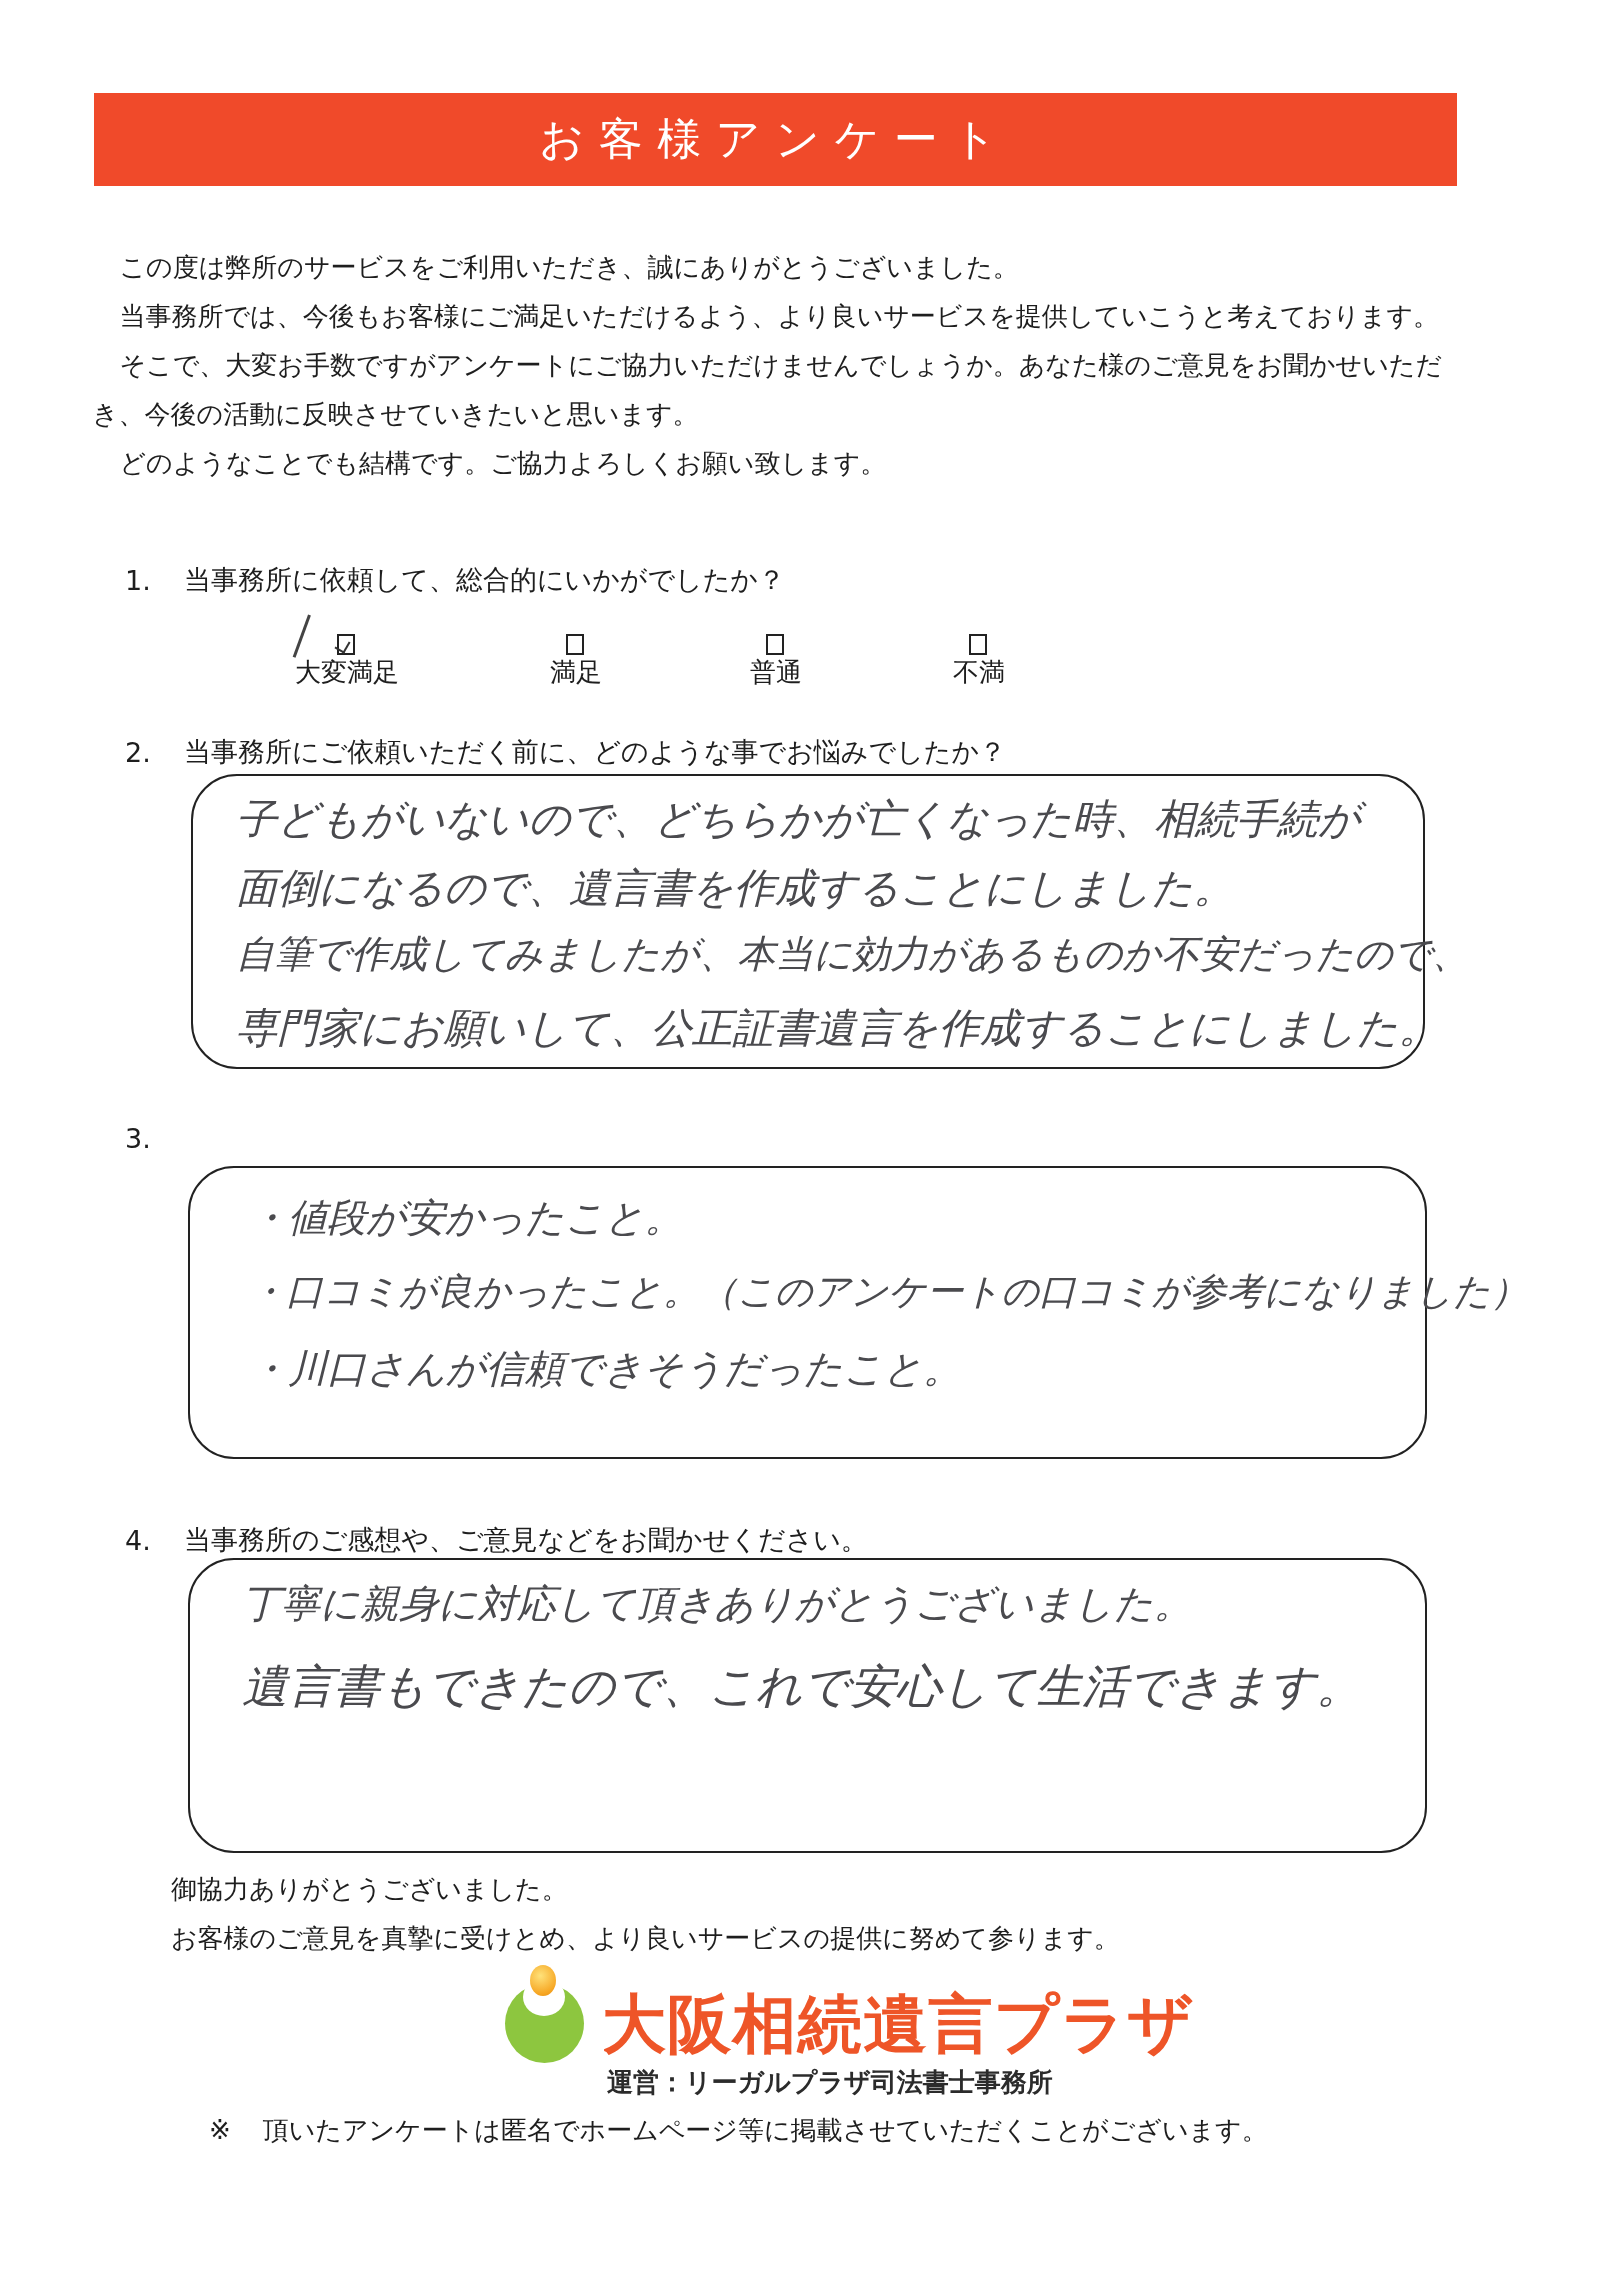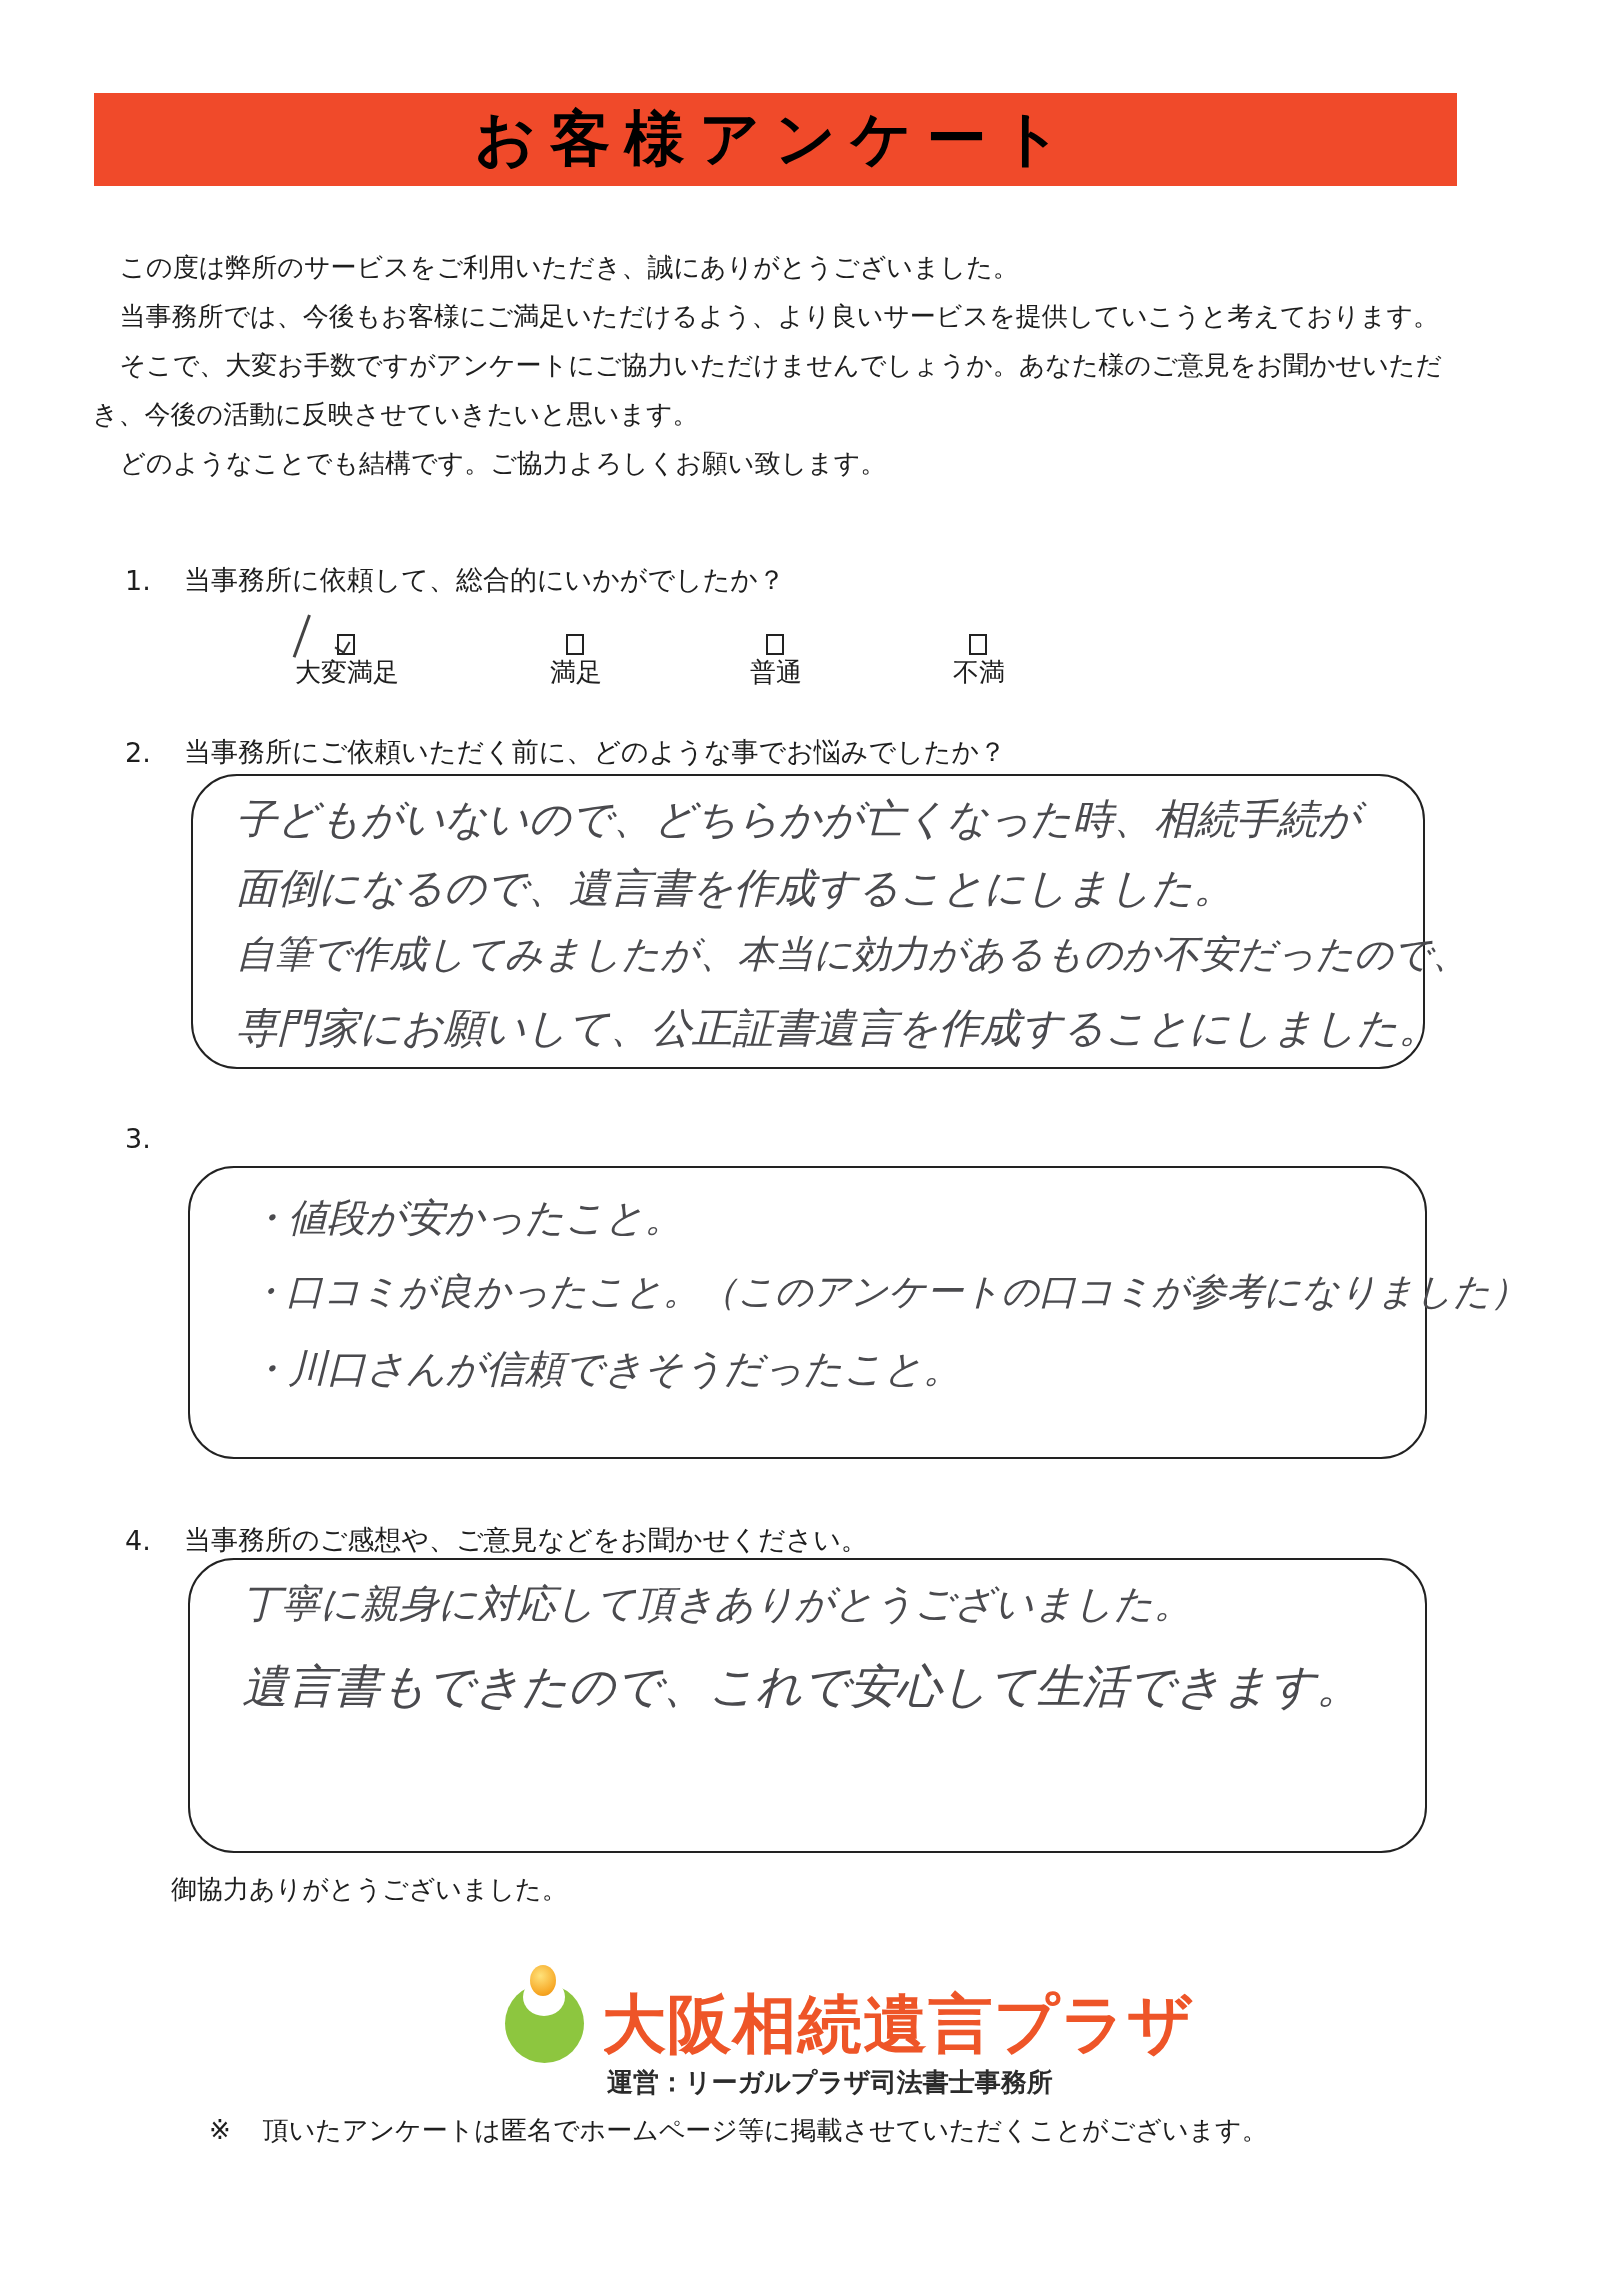--- a/index.html
+++ b/index.html
@@ -14,7 +14,7 @@
     display: flex; align-items: center; justify-content: center;
   }
   .banner-title {
-    color: #000000; font-size: 60px; letter-spacing: 14.4px; font-weight: bold;
+    color: #ffffff; font-size: 44px; letter-spacing: 14.4px; font-weight: normal;
   }
   .intro {
     position: absolute; left: 92px; top: 243px; width: 1368px;

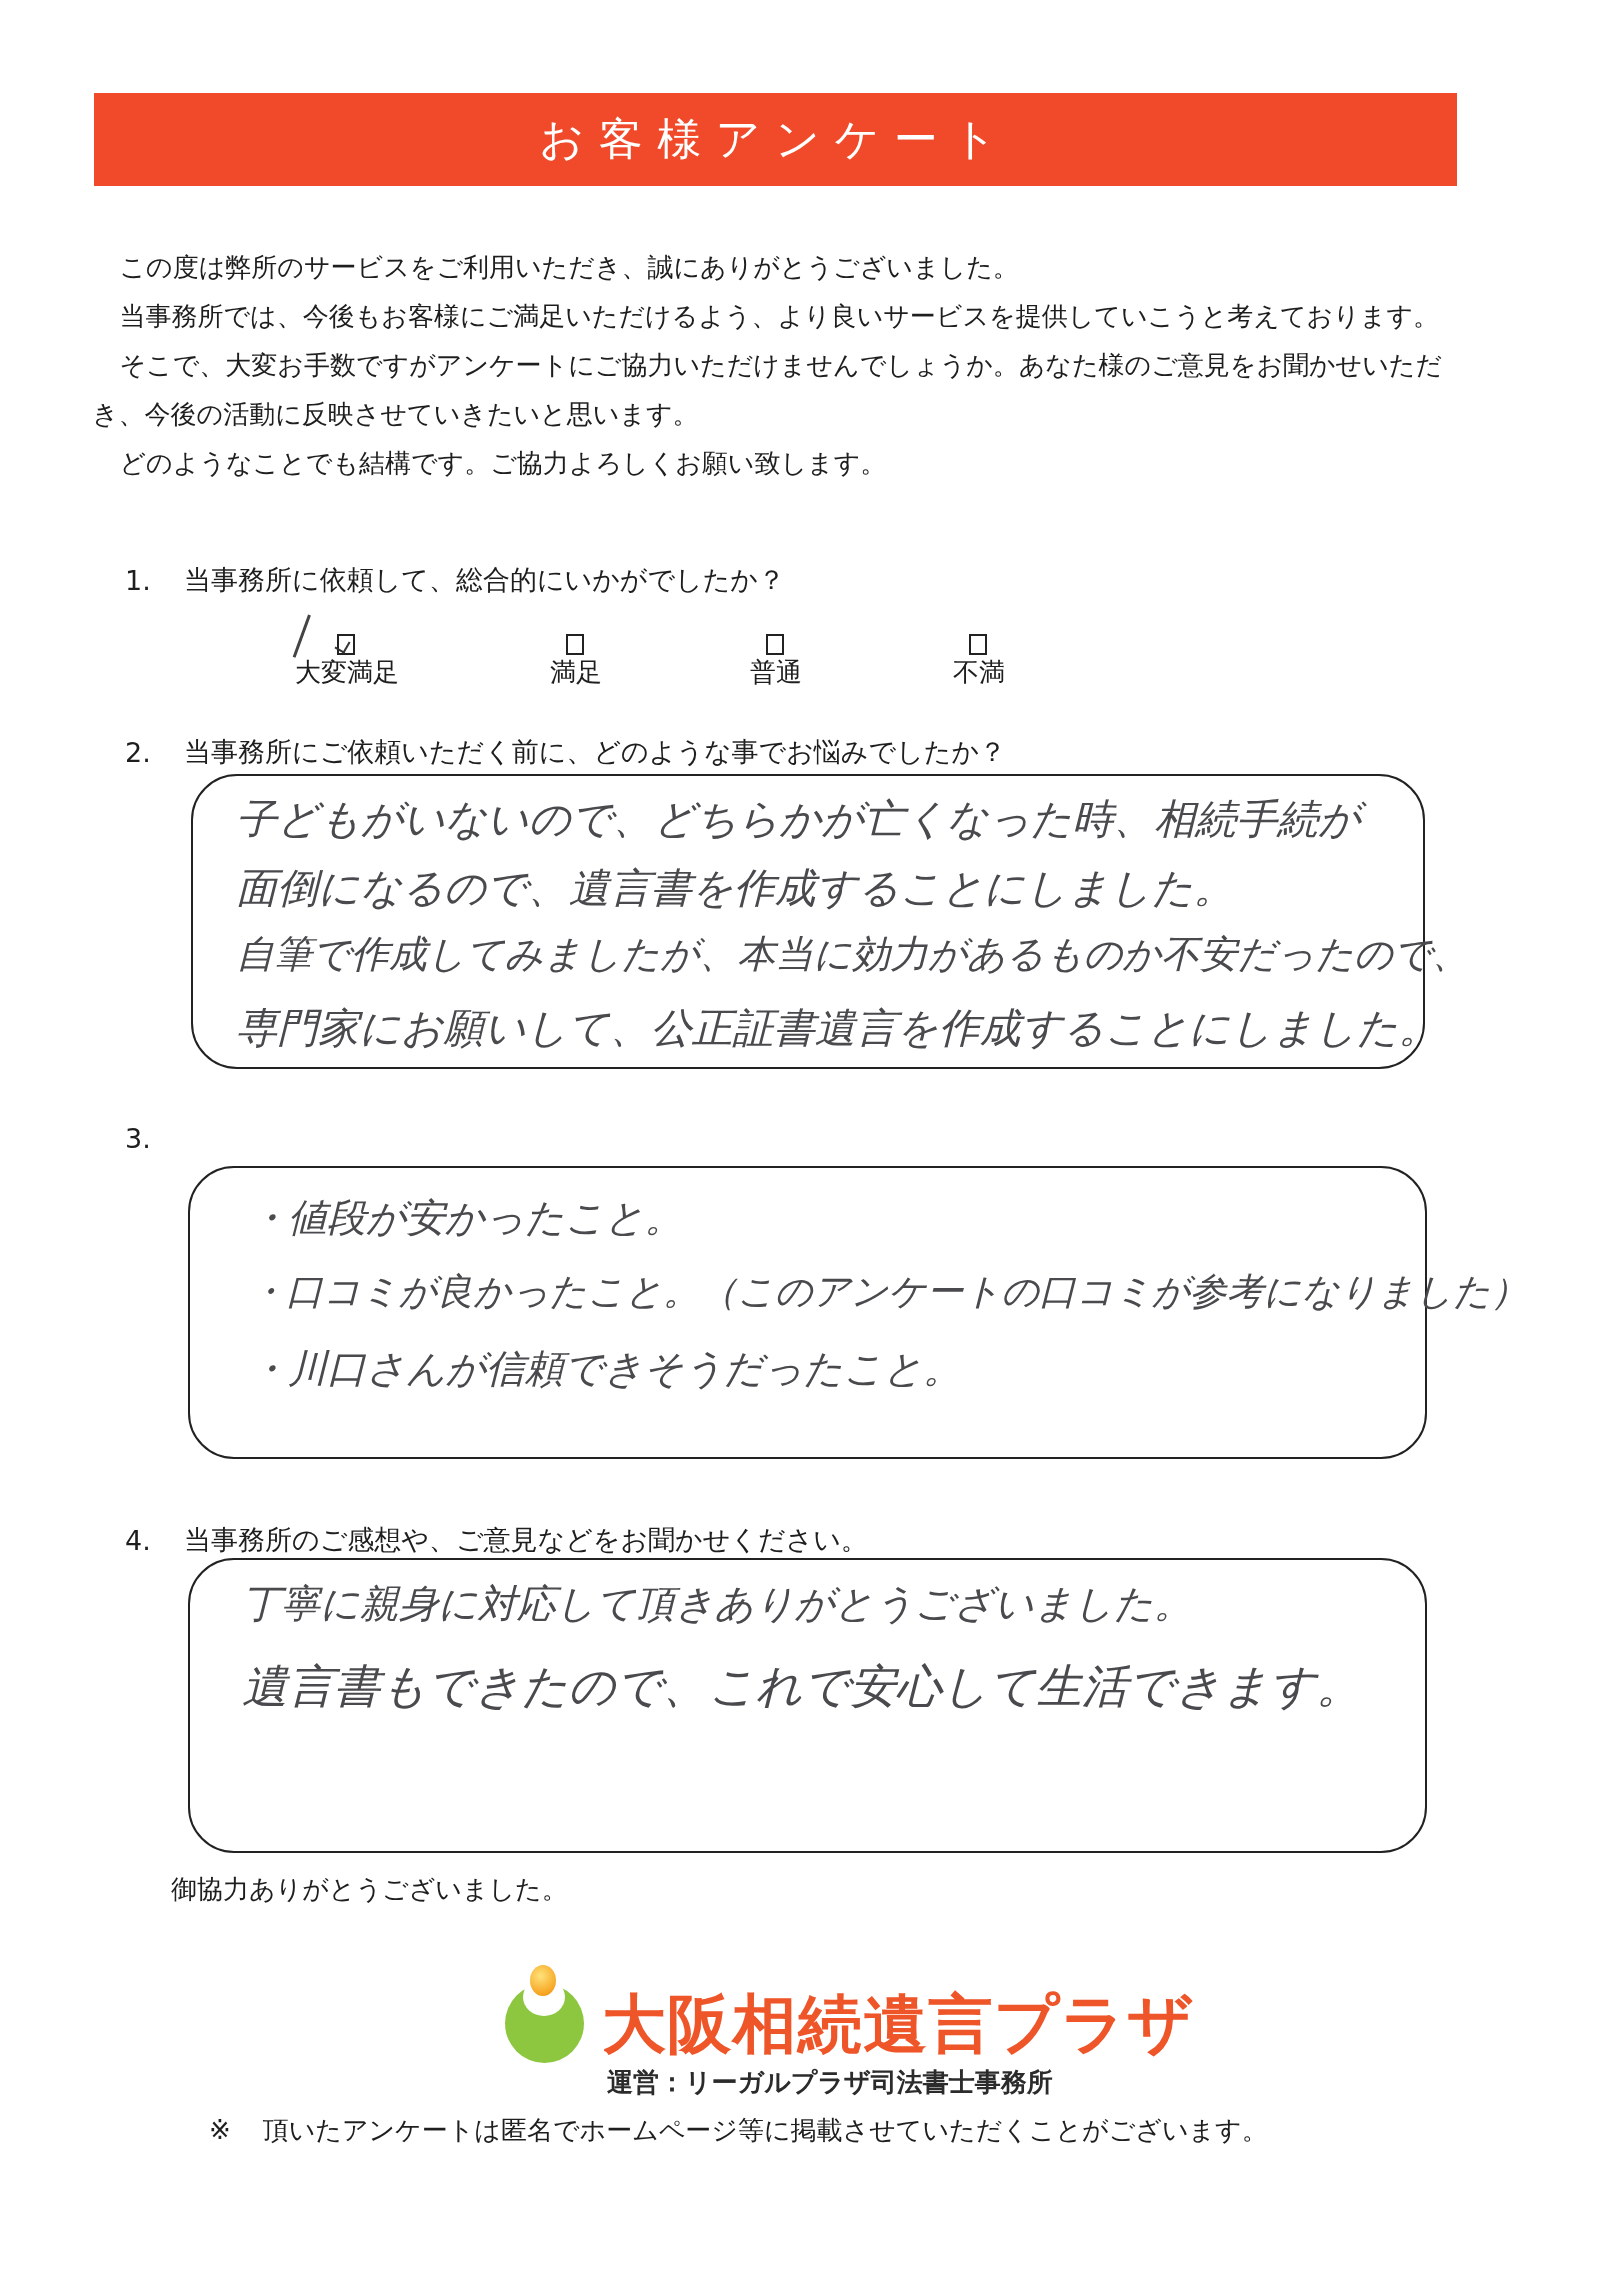--- a/index.html
+++ b/index.html
@@ -156,6 +156,7 @@
 
 <div class="closing">
   <p>御協力ありがとうございました。</p>
+  <p>お客様のご意見を真摯に受けとめ、より良いサービスの提供に努めて参ります。</p>
 </div>
 
 <div class="logo">

